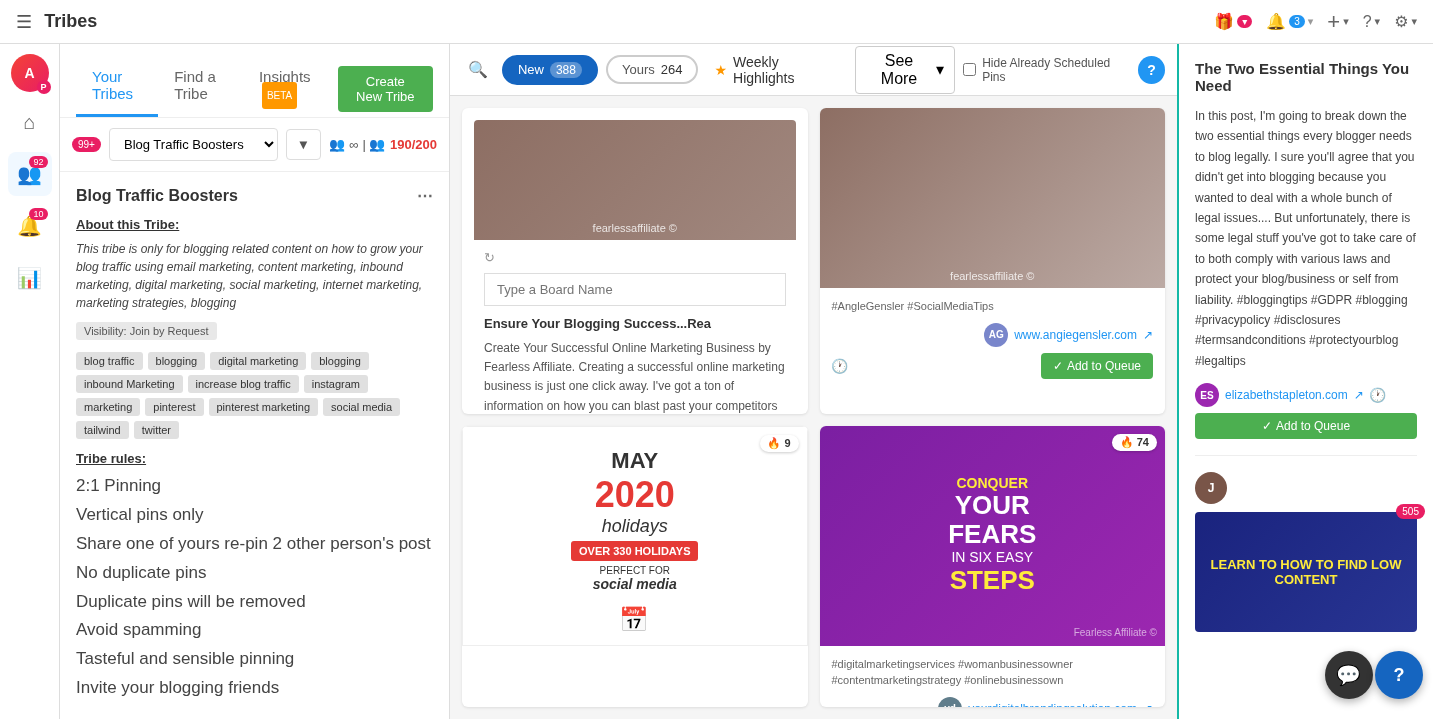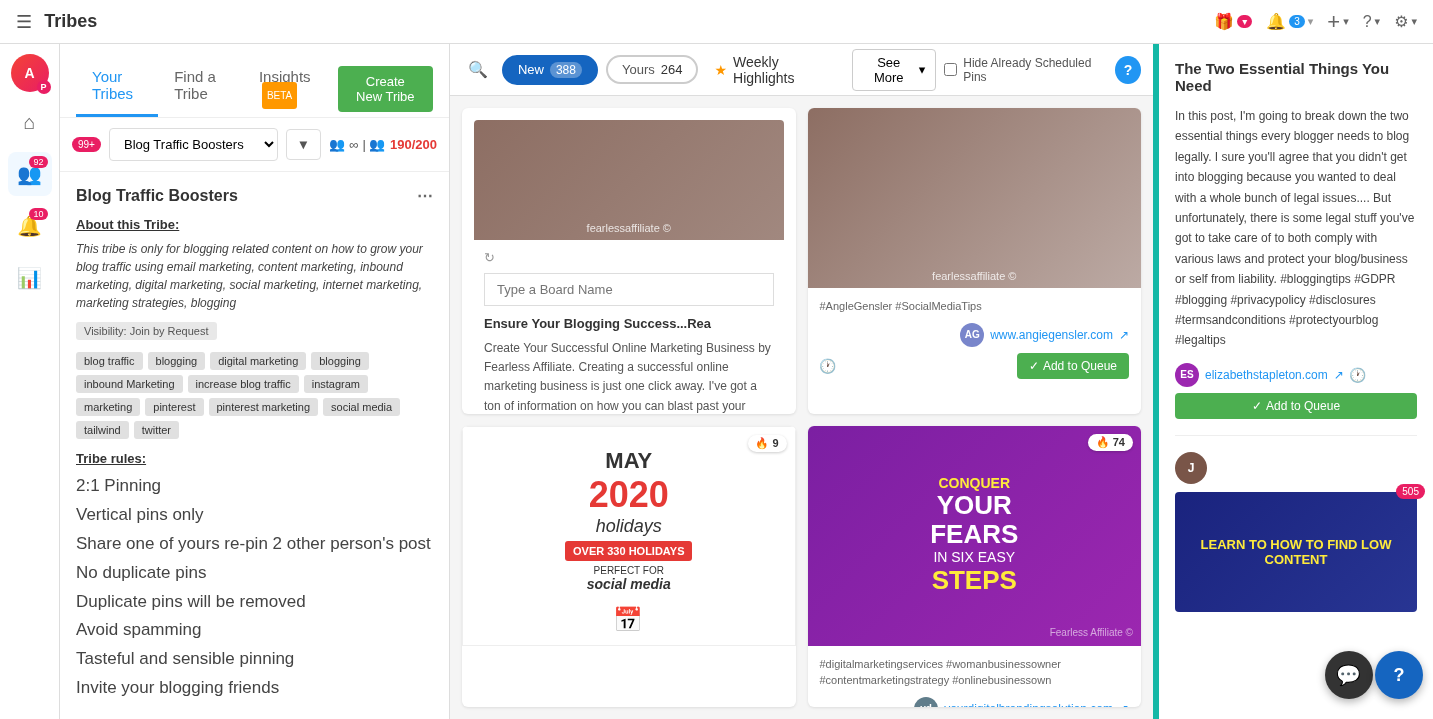--- a/index.html
+++ b/index.html
@@ -249,7 +249,7 @@
       background: #fff;
       border-radius: 4px;
       padding: 5px 10px;
-      font-size: 13px;
+      font-size: 16px;
       cursor: pointer;
       display: flex;
       align-items: center;

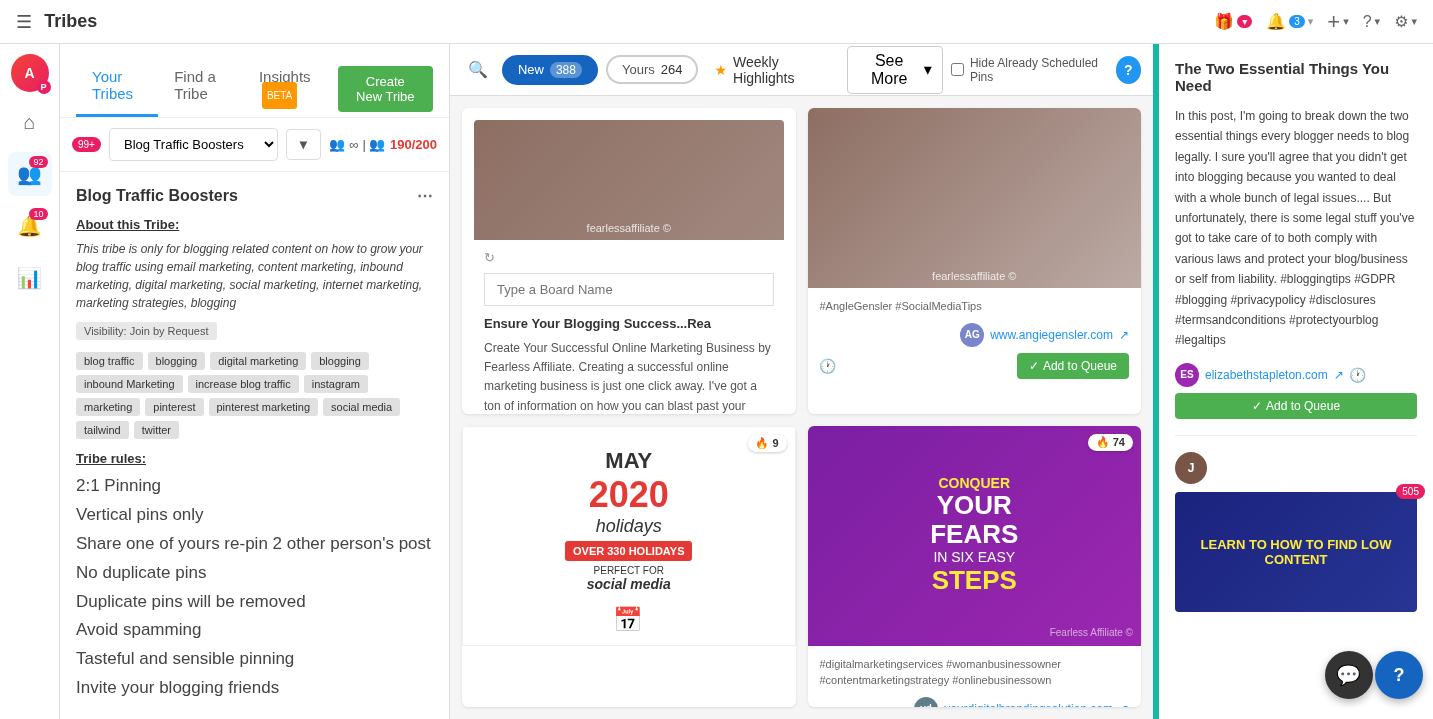--- a/index.html
+++ b/index.html
@@ -352,9 +352,9 @@
 
     
     .right-panel {
-      width: 280px;
-      background: #fff;
-      border-left: 6px solid #14b8a6;
+      width: 256px;
+      background: #fff;
+      border-left: 2px solid #14b8a6;
       overflow-y: auto;
       padding: 16px;
     }

